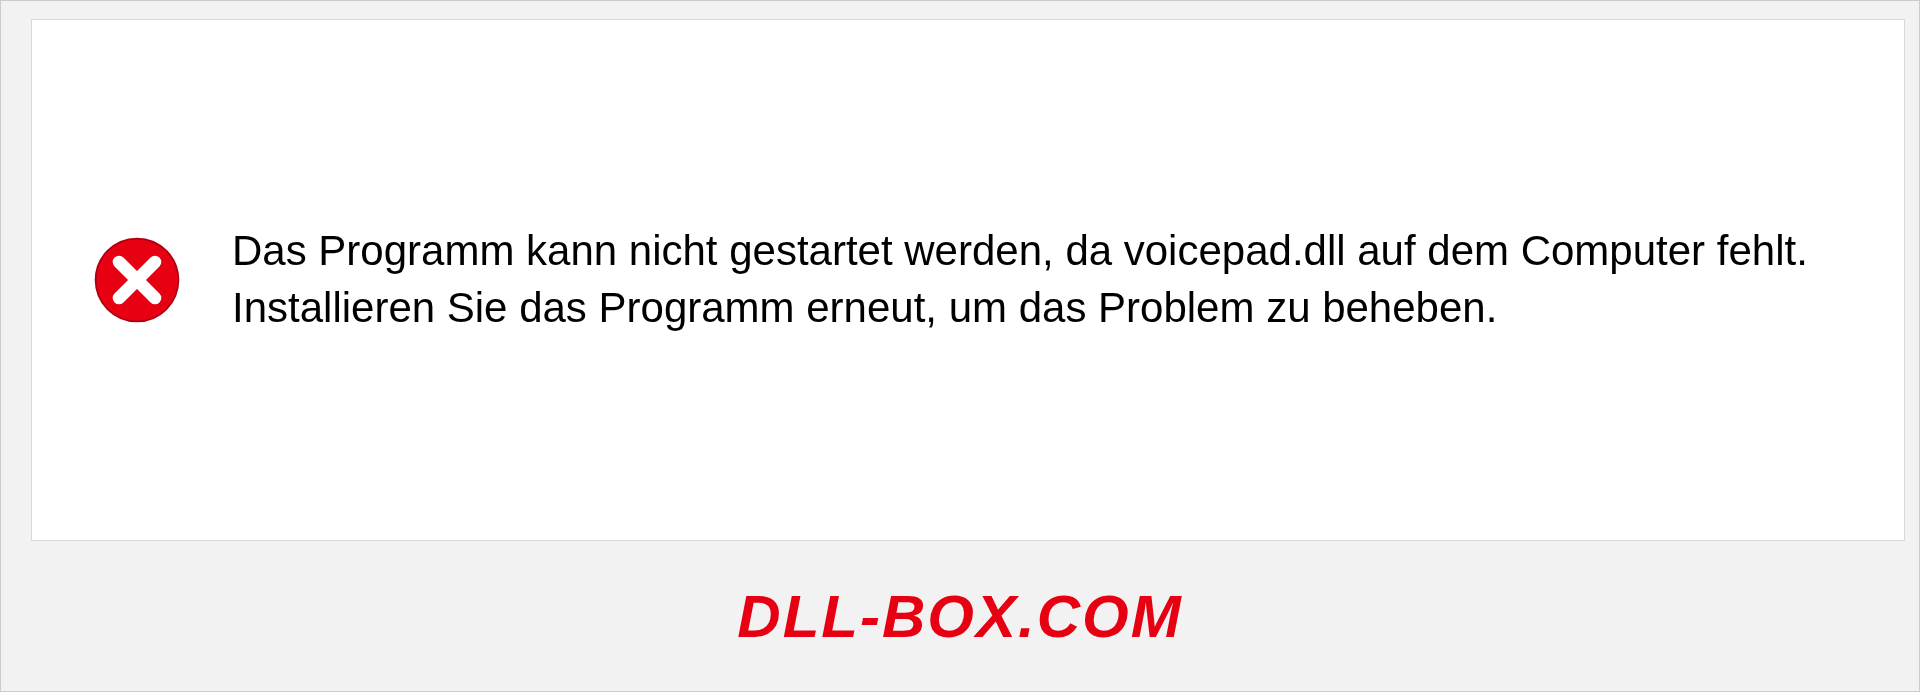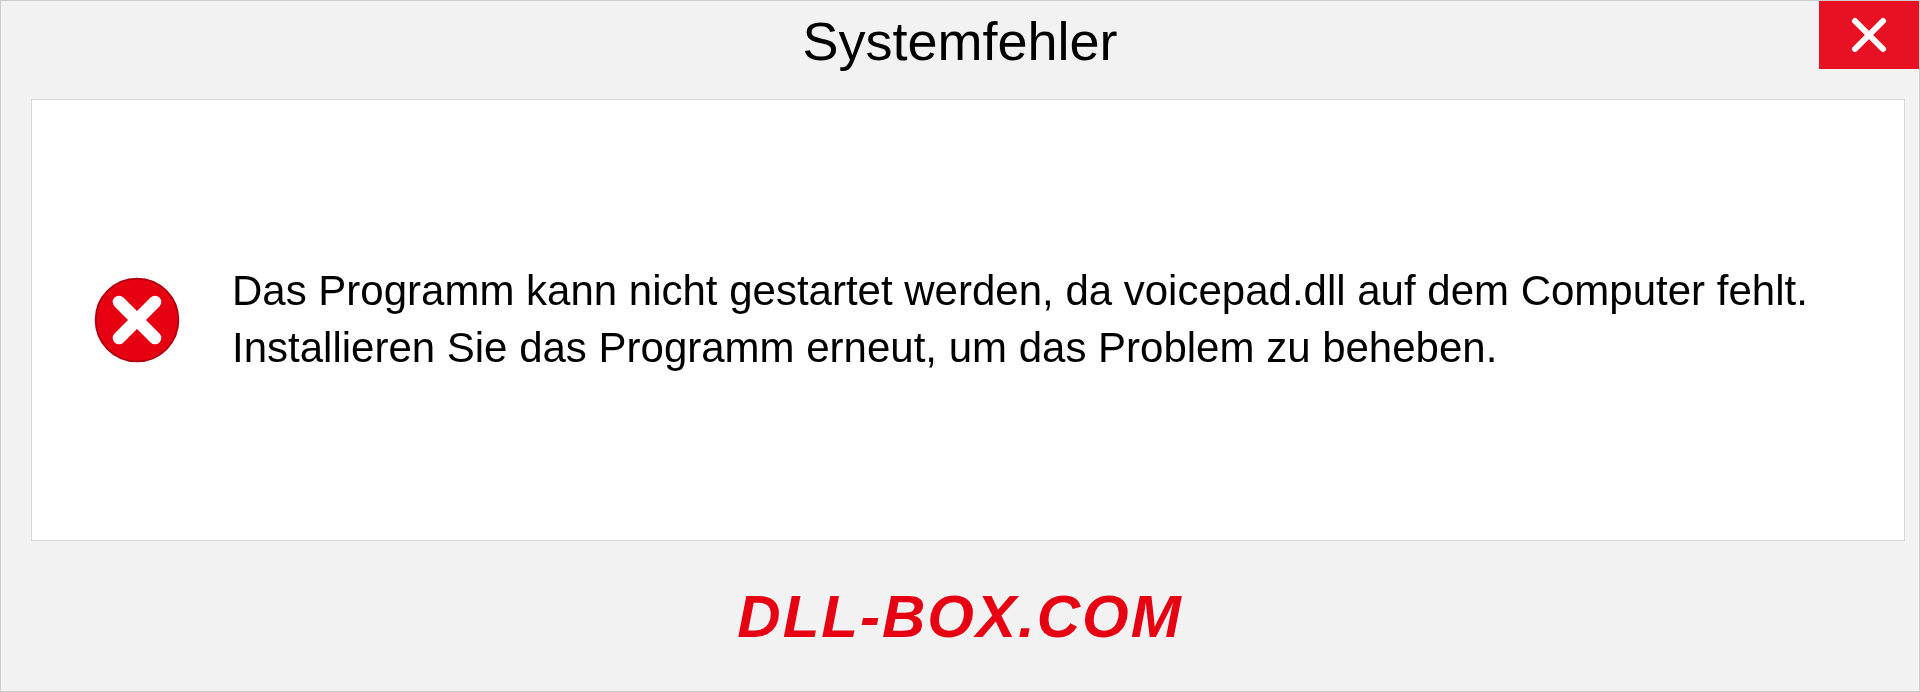--- a/index.html
+++ b/index.html
@@ -111,15 +111,6 @@
 <body>
 
 <div class="dialog">
-  <div class="titlebar">
-    <div class="title">Systemfehler</div>
-    <div class="close-btn">
-      <svg viewBox="0 0 40 40">
-        <line x1="6" y1="6" x2="34" y2="34" stroke="#fff" stroke-width="6" stroke-linecap="round"></line>
-        <line x1="34" y1="6" x2="6" y2="34" stroke="#fff" stroke-width="6" stroke-linecap="round"></line>
-      </svg>
-    </div>
-  </div>
 
   <div class="content-box">
     <div class="error-icon">

